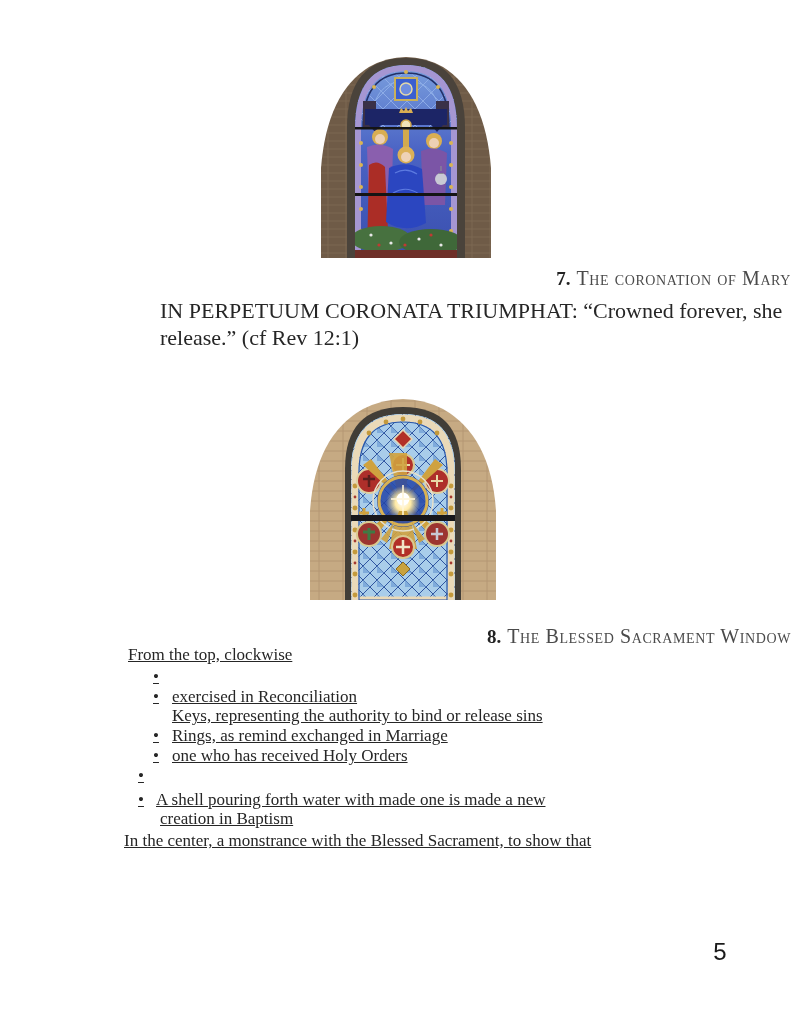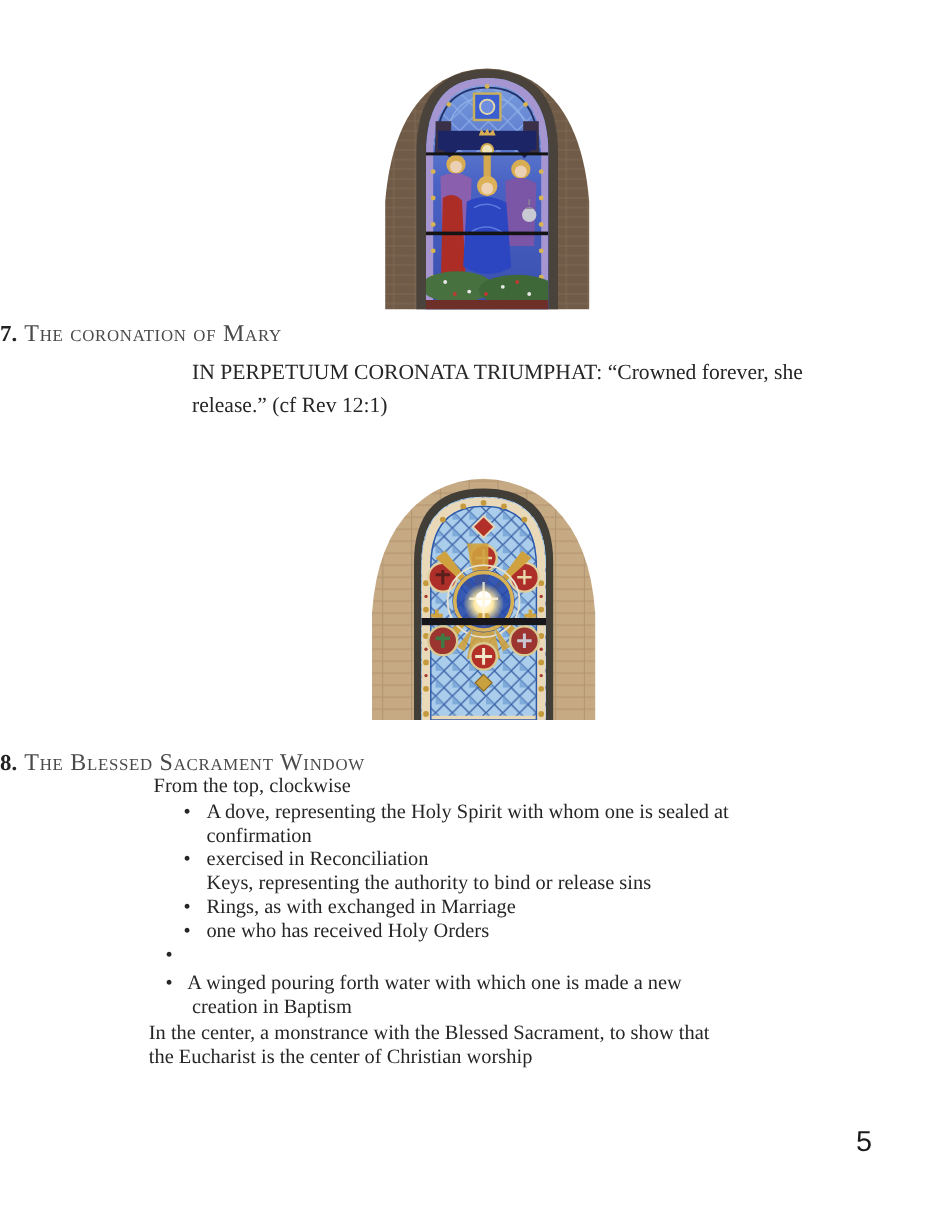--- a/index.html
+++ b/index.html
@@ -16,7 +16,7 @@
 
   
   .caption{
-    position:absolute;left:0;width:791px;text-align:left;
+    position:absolute;left:0;width:791px;text-align:right;
     font-size:20px;line-height:24px;color:#4a4a4a;
     letter-spacing:0.6px;
   }

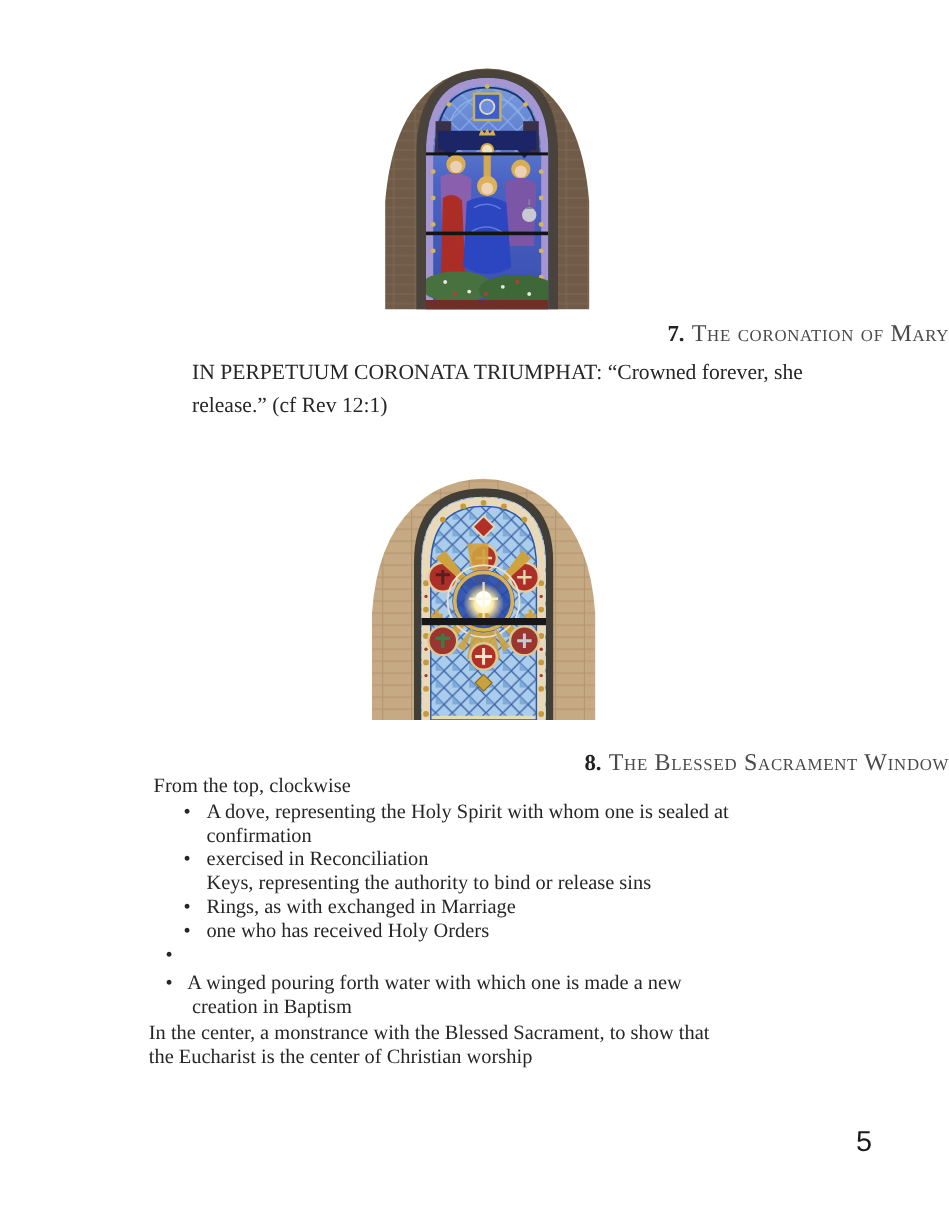--- a/index.html
+++ b/index.html
@@ -29,7 +29,7 @@
   
   .quote{
     position:absolute;left:160px;top:297px;
-    font-size:18px;line-height:27px;white-space:nowrap;
+    font-size:22px;line-height:27px;white-space:nowrap;
   }
 
   

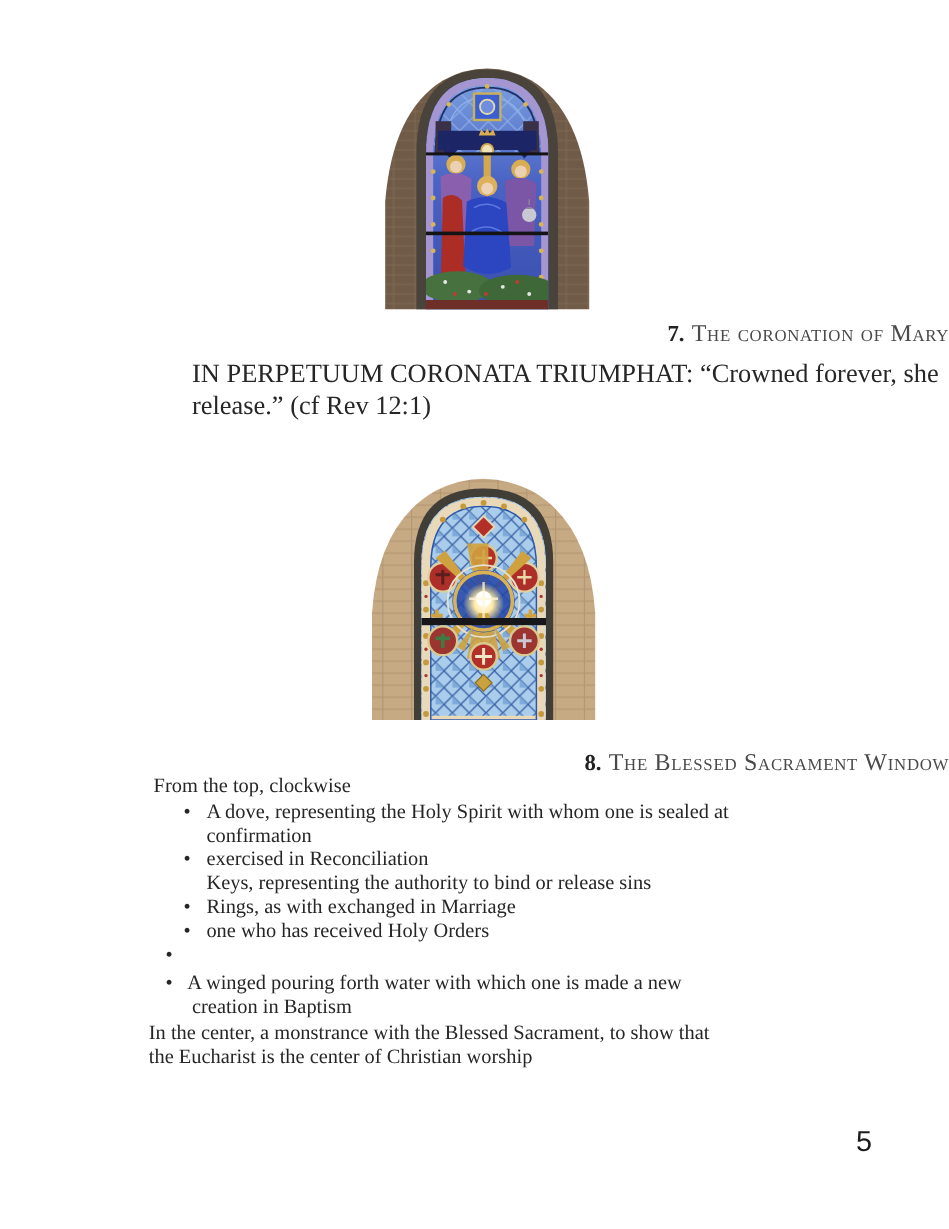--- a/index.html
+++ b/index.html
@@ -35,7 +35,7 @@
   
   .listblock{
     position:absolute;left:128px;top:645px;width:600px;
-    font-size:17px;line-height:19.8px;
+    font-size:17px;line-height:19.8px;text-decoration:underline;
   }
   .intro{margin-bottom:2px;}
   .bullet{display:flex;align-items:flex-start;}

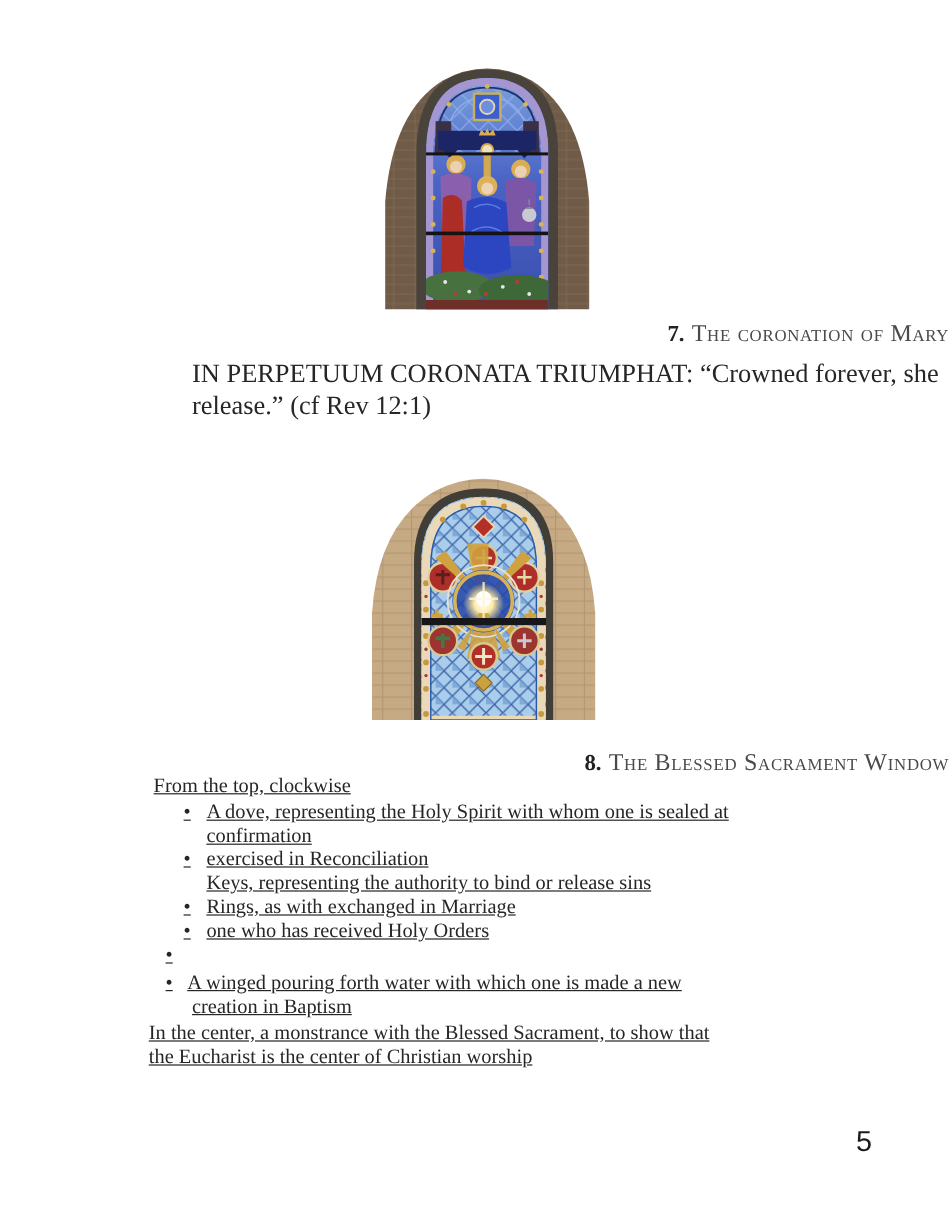--- a/index.html
+++ b/index.html
@@ -293,10 +293,6 @@
 
   <div class="bullet b14">
     <span class="bm">•</span>
-    <div class="bt">
-      <div class="line">A dove, representing the Holy Spirit with whom one is sealed at</div>
-      <div class="line">confirmation</div>
-    </div>
   </div>
 
   <div class="bullet b14">

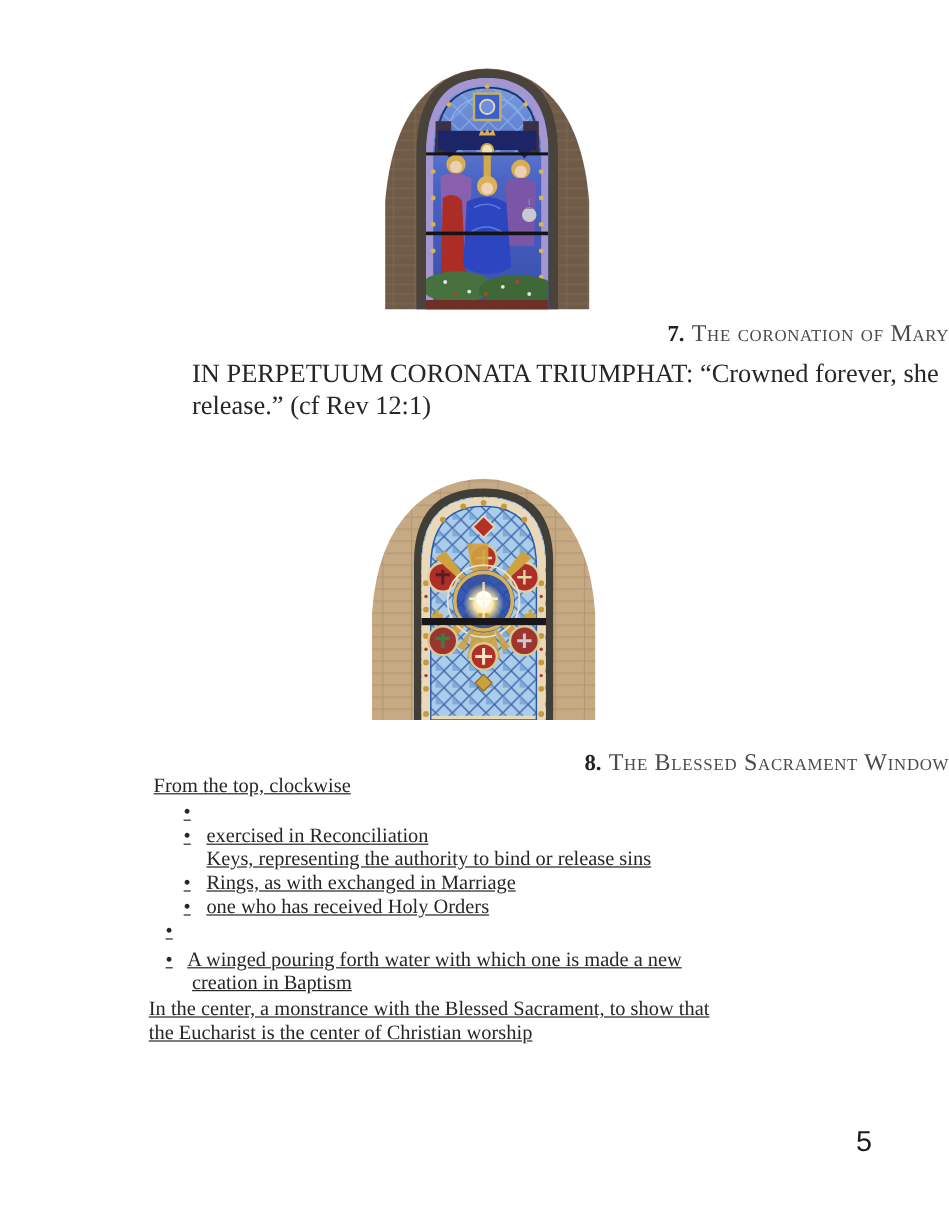--- a/index.html
+++ b/index.html
@@ -306,7 +306,7 @@
   <div class="bullet b14">
     <span class="bm">•</span>
     <div class="bt">
-      <div class="line">Rings, as with exchanged in Marriage</div>
+      <div class="line">Rings, as remind exchanged in Marriage</div>
     </div>
   </div>
 

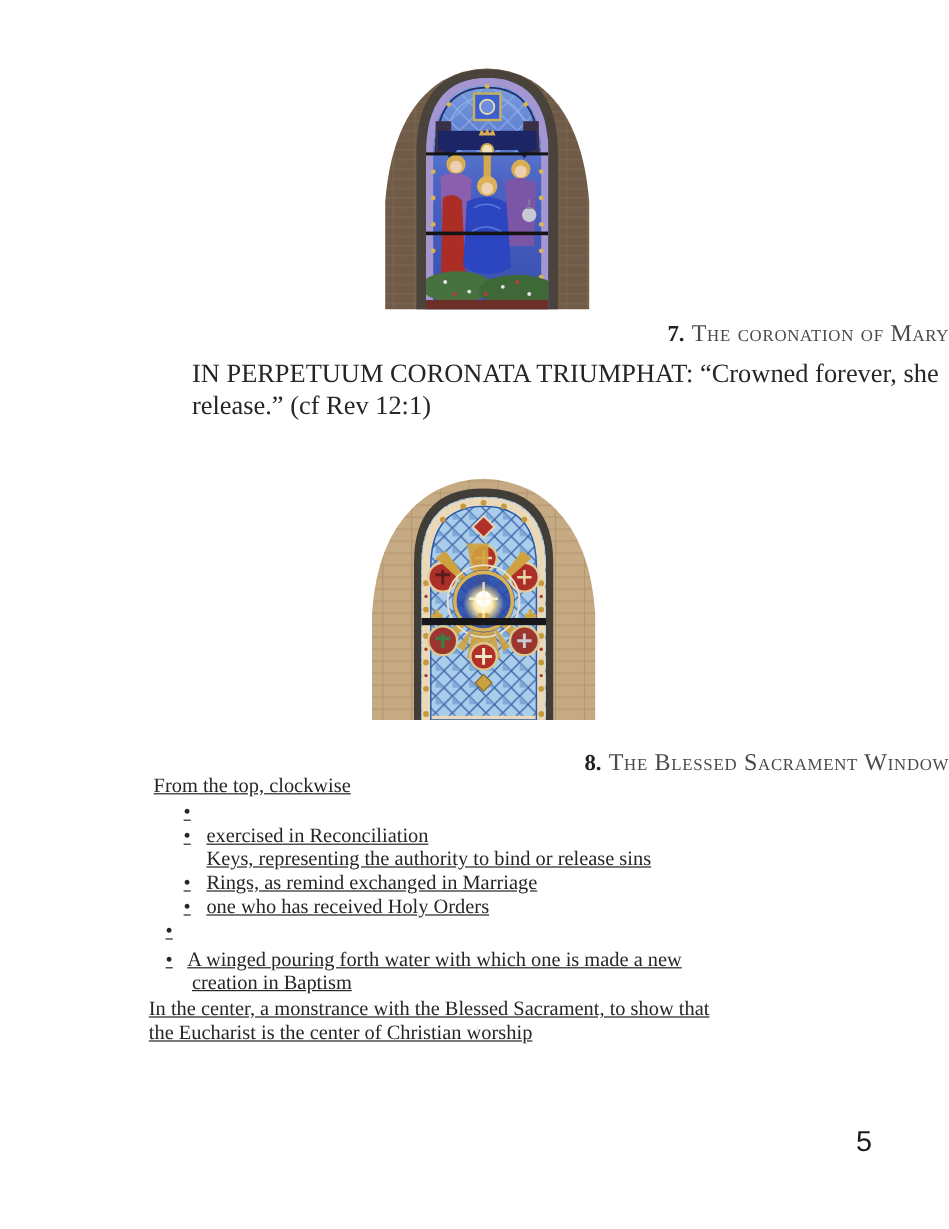--- a/index.html
+++ b/index.html
@@ -324,7 +324,7 @@
   <div class="bullet b56 b6">
     <span class="bm">•</span>
     <div class="bt">
-      <div class="line">A winged pouring forth water with which one is made a new</div>
+      <div class="line">A shell pouring forth water with made one is made a new</div>
       <div class="line l1">creation in Baptism</div>
     </div>
   </div>

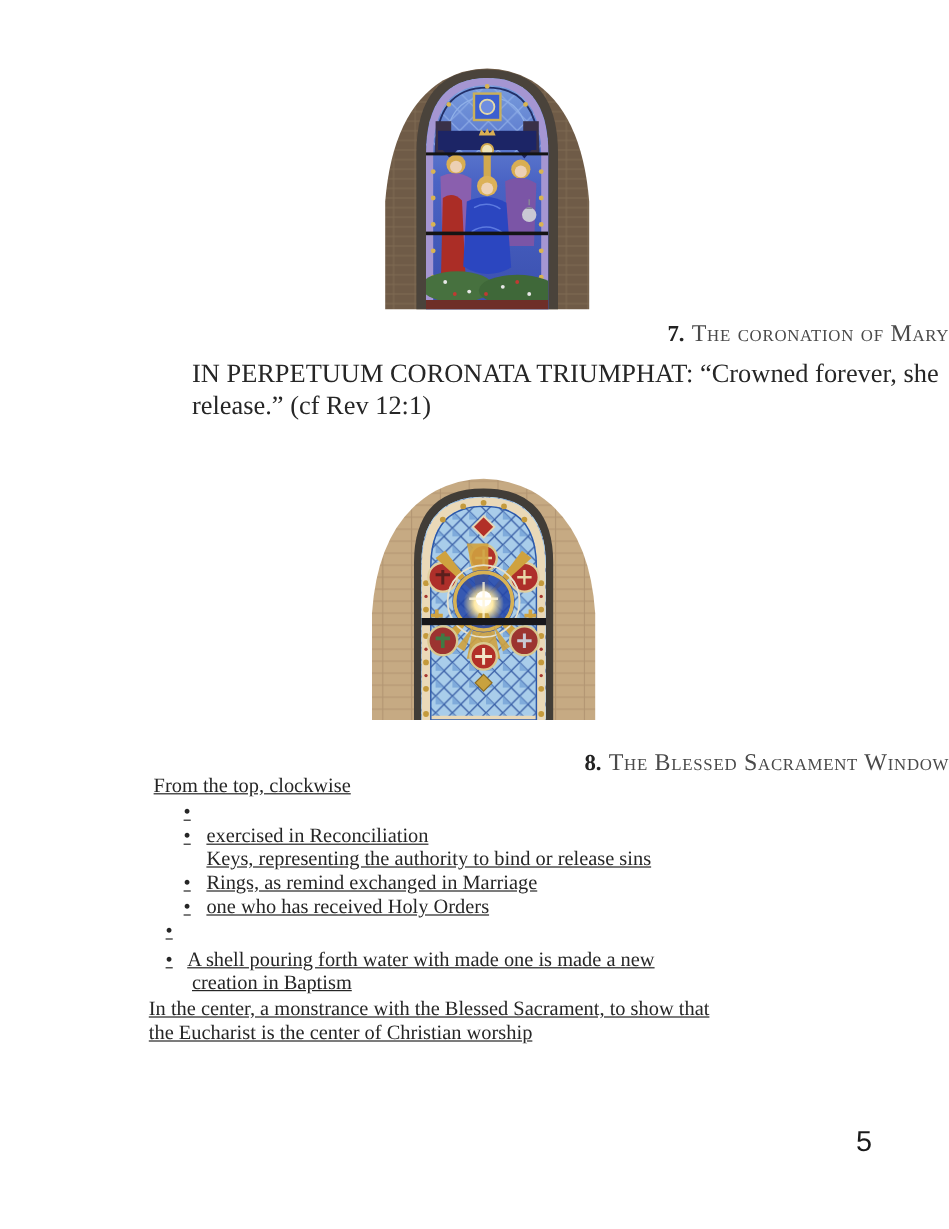--- a/index.html
+++ b/index.html
@@ -331,7 +331,6 @@
 
   <div class="closing">
     <div class="line">In the center, a monstrance with the Blessed Sacrament, to show that</div>
-    <div class="line">the Eucharist is the center of Christian worship</div>
   </div>
 </div>
 

